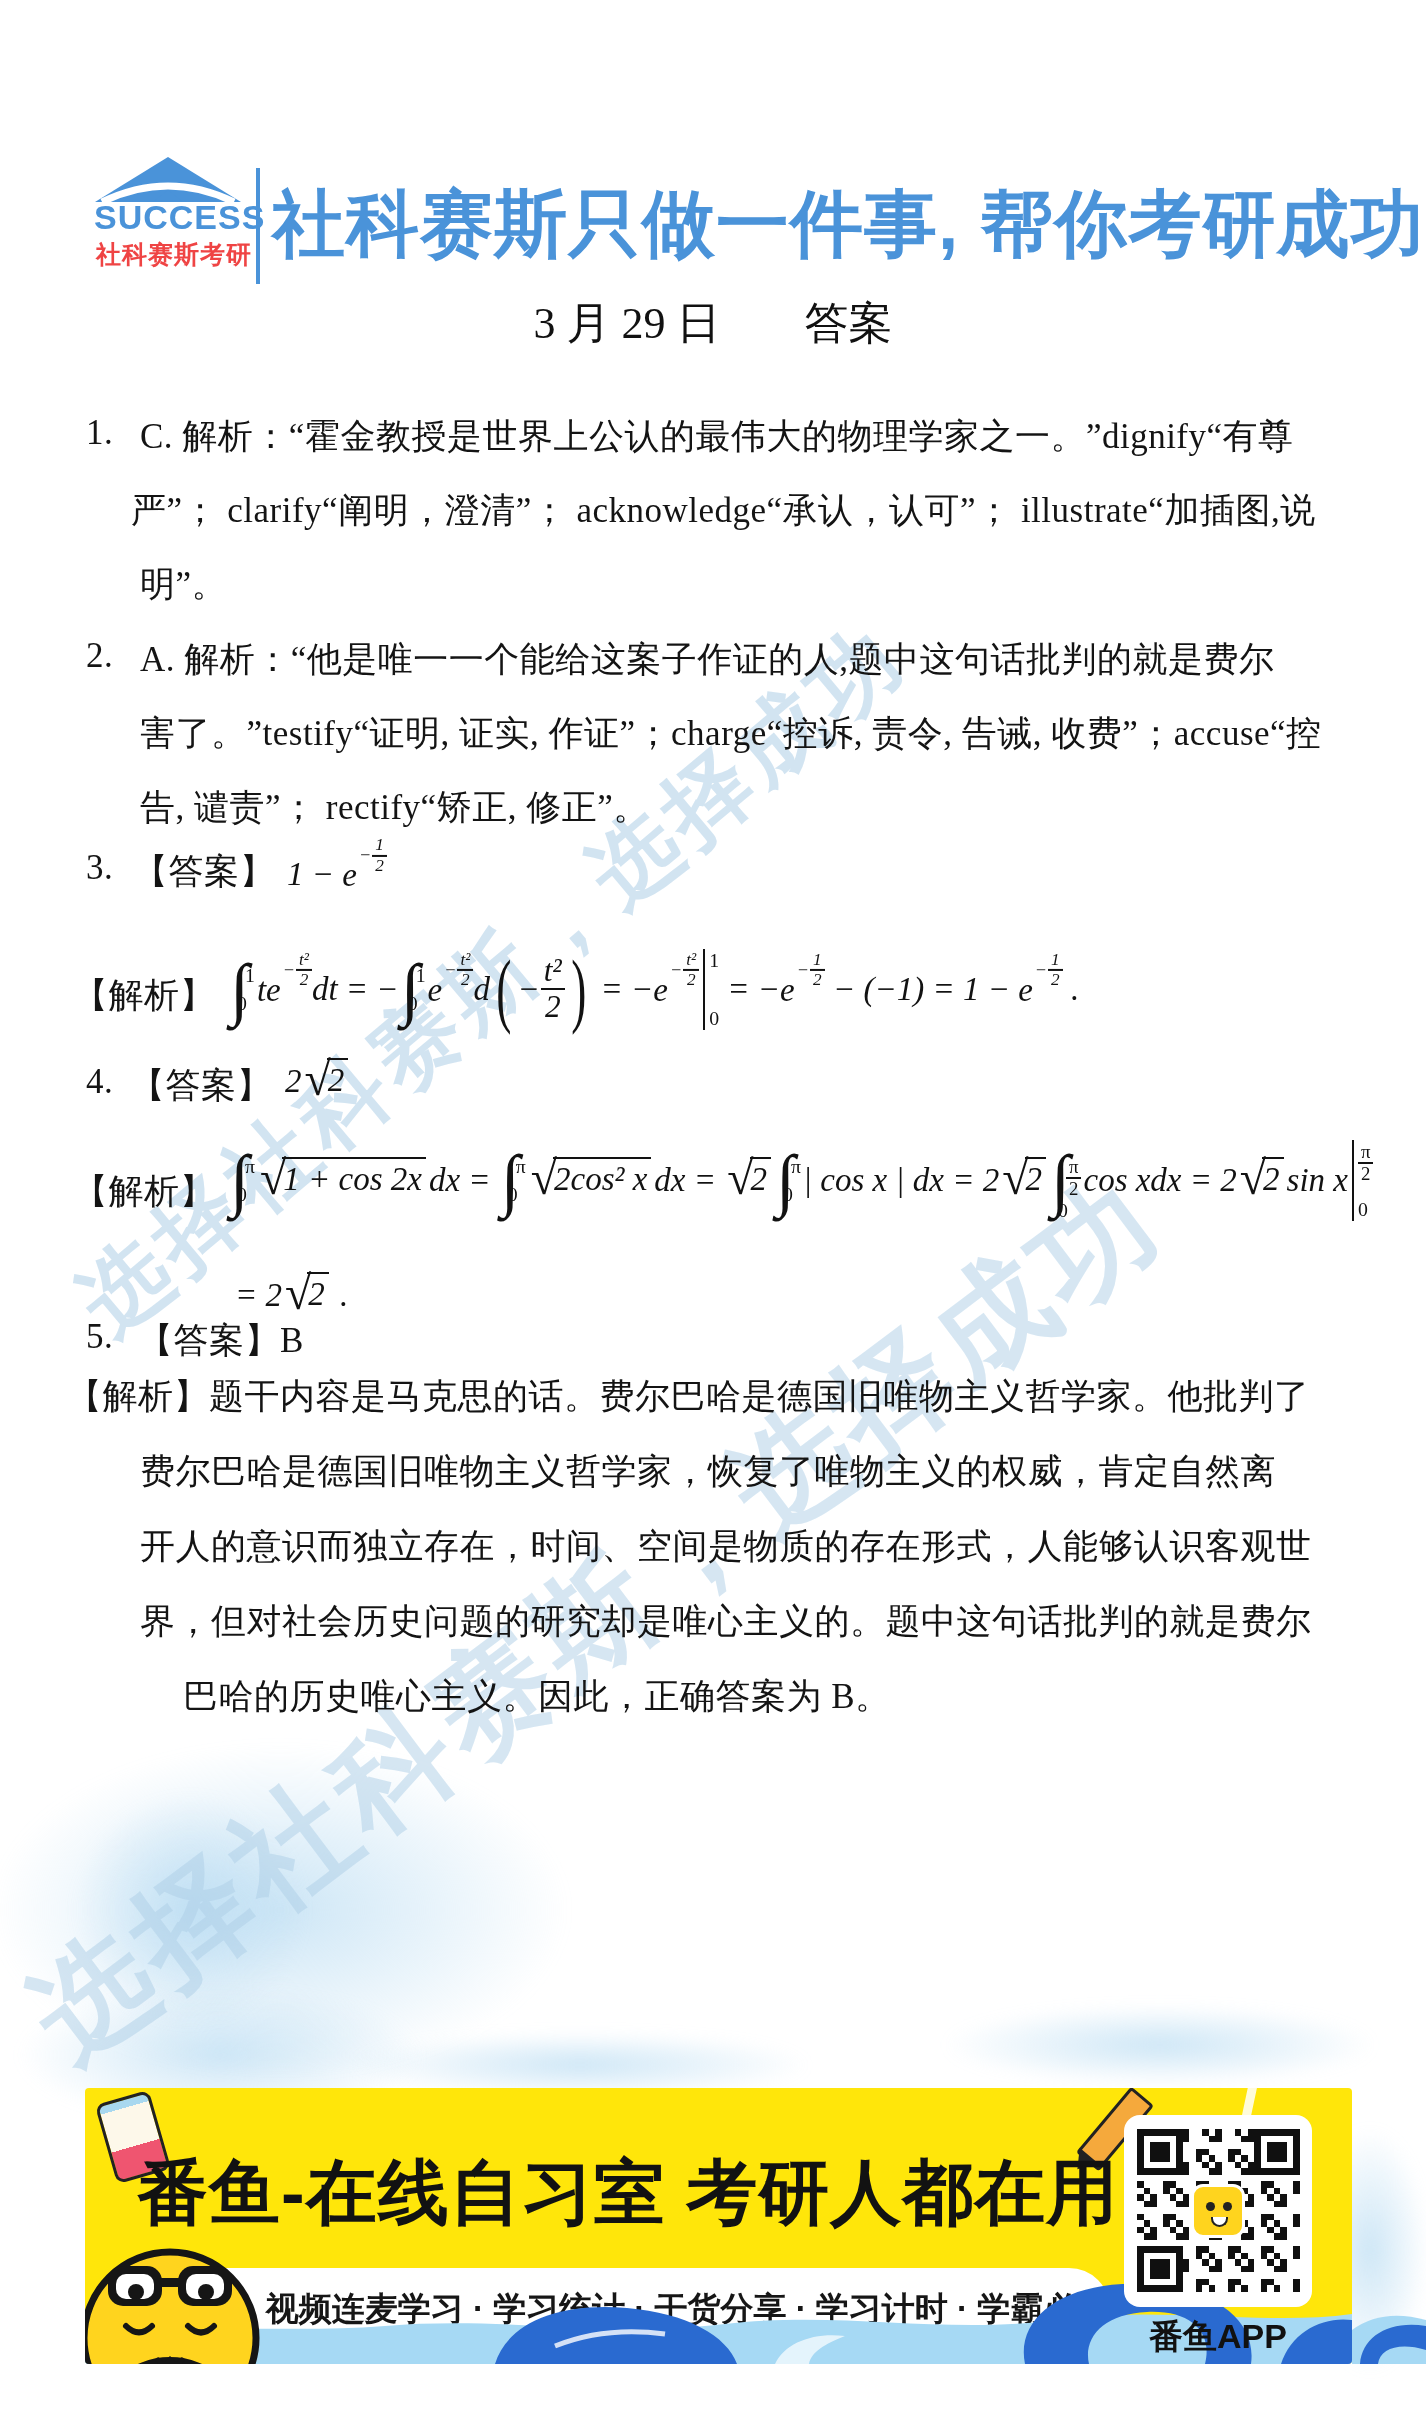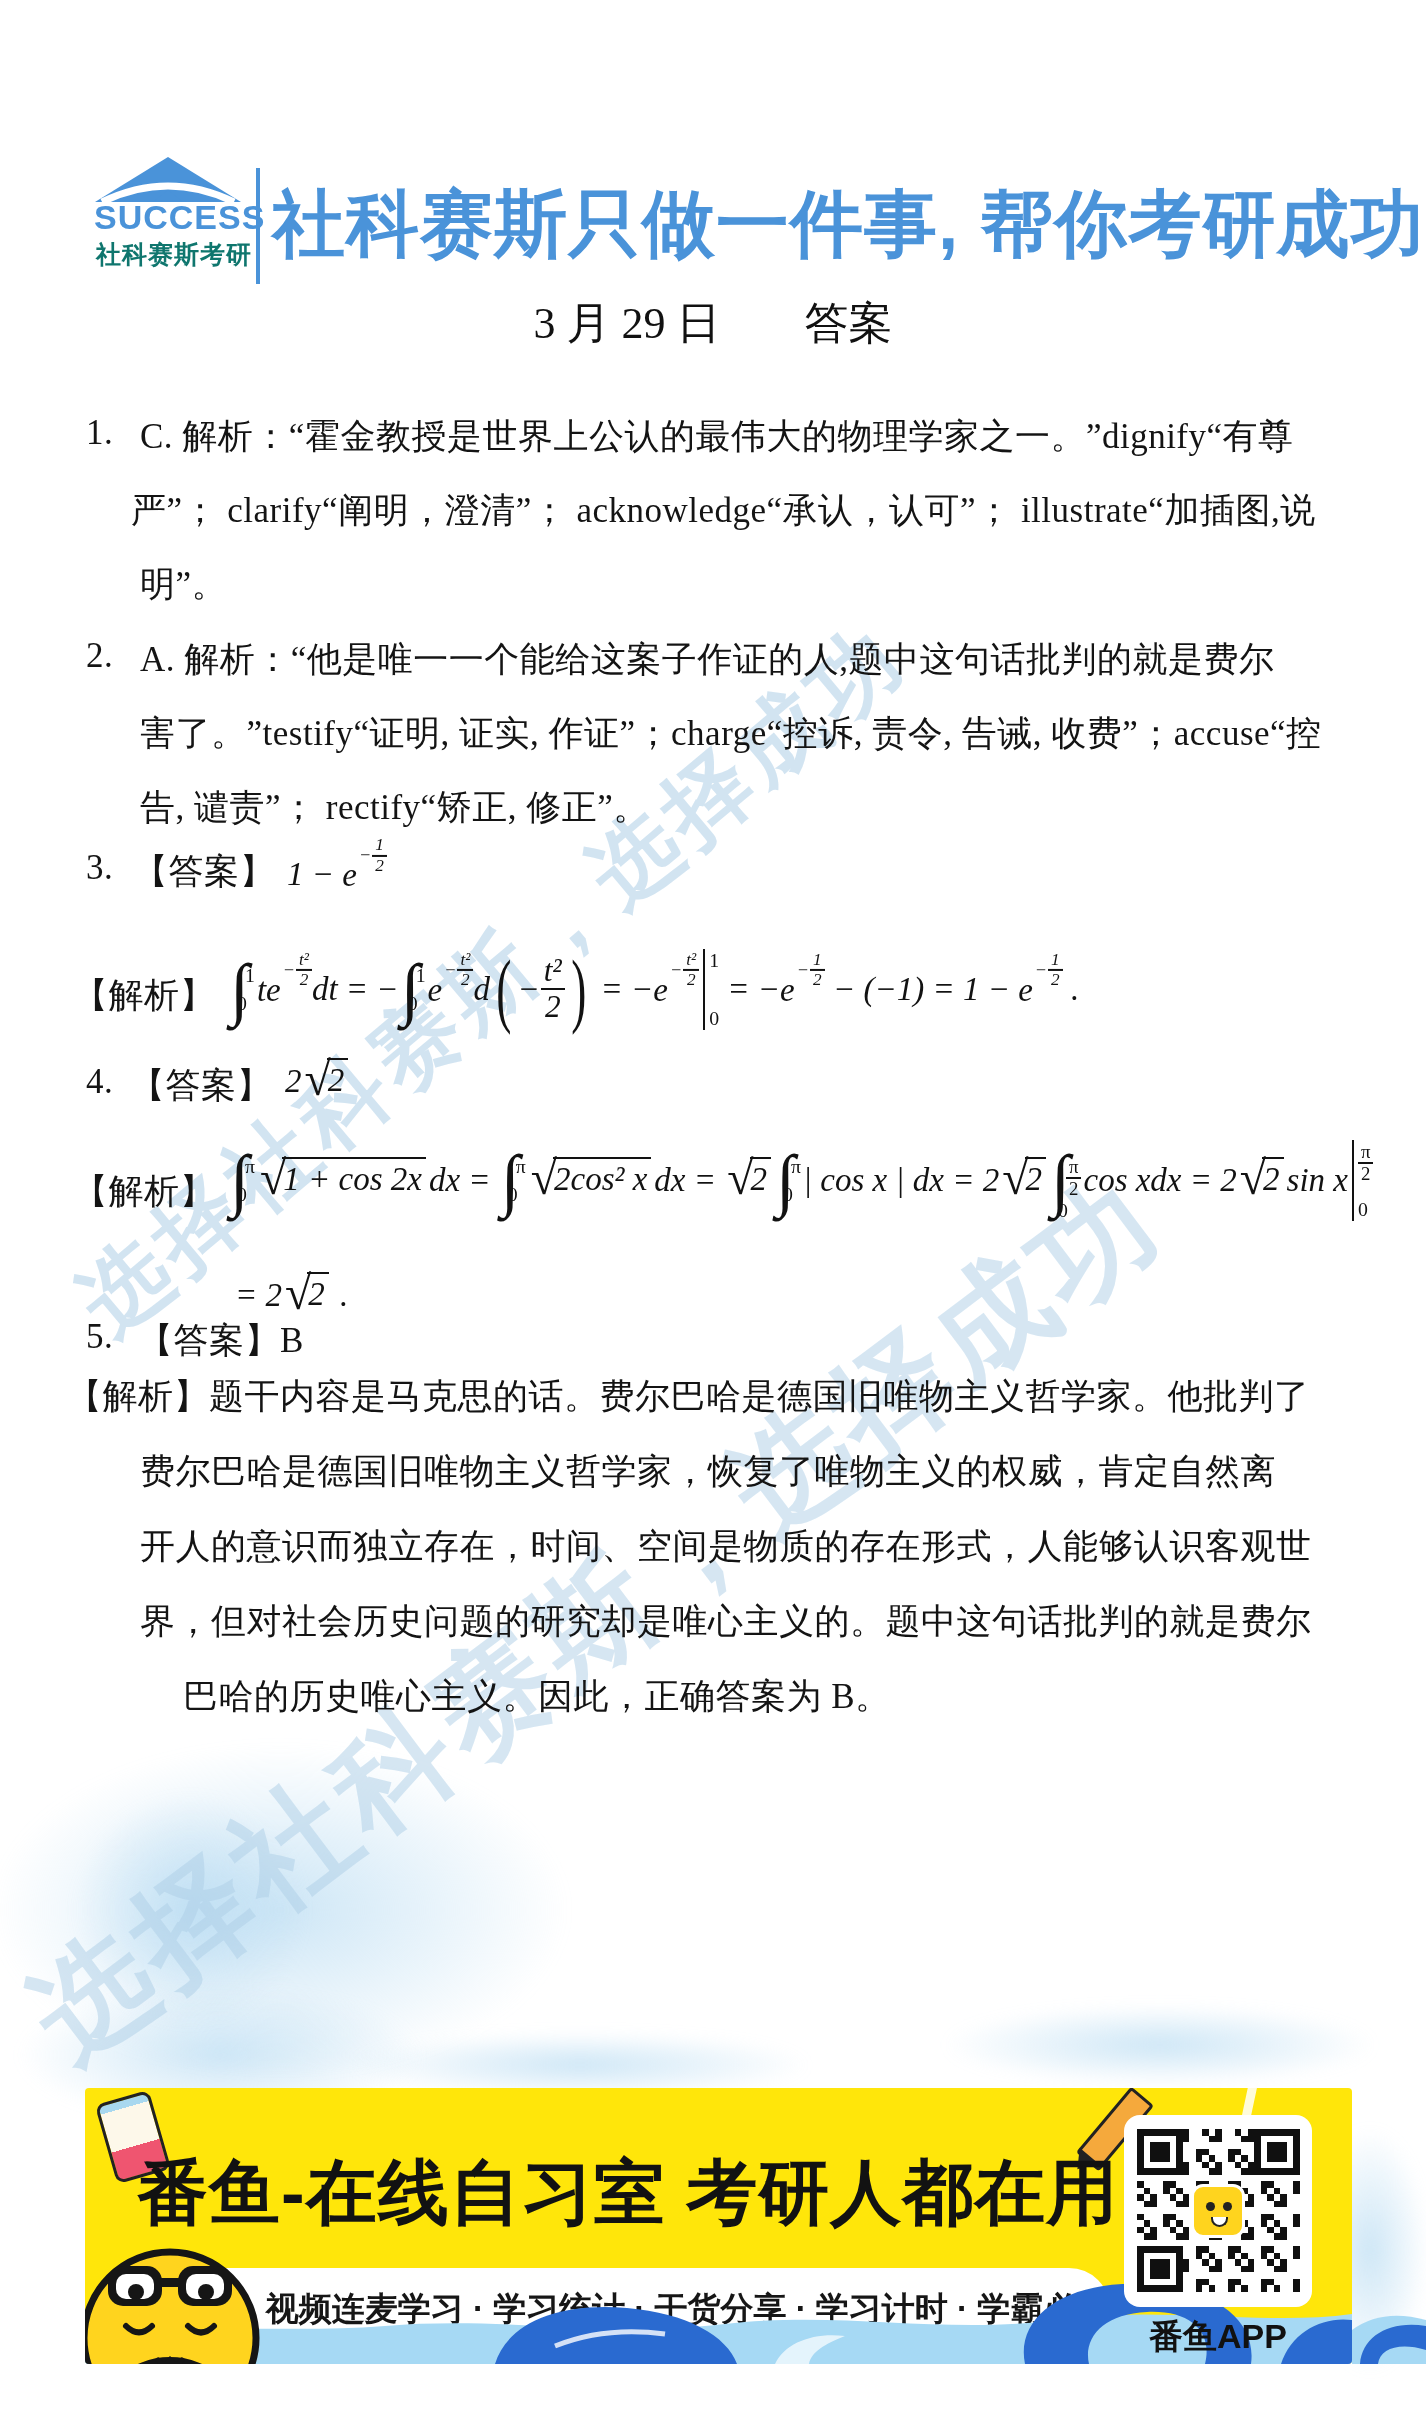--- a/index.html
+++ b/index.html
@@ -15,7 +15,7 @@
   .logo-word{position:absolute;left:94px;top:198px;font-size:34px;font-weight:700;letter-spacing:1px;
       color:#4a93d9;font-family:"Liberation Sans","DejaVu Sans",sans-serif;}
   .logo-sub{position:absolute;left:96px;top:238px;font-size:25px;font-weight:700;letter-spacing:1px;
-      color:#0f766e;font-family:"Liberation Sans","DejaVu Sans",sans-serif;}
+      color:#ef4444;font-family:"Liberation Sans","DejaVu Sans",sans-serif;}
   .logo-mountain{position:absolute;left:92px;top:156px;}
   .divider{position:absolute;left:256px;top:168px;width:4px;height:116px;background:#4a93d9;}
   .slogan{position:absolute;left:272px;top:176px;font-size:73px;font-weight:800;letter-spacing:1px;

